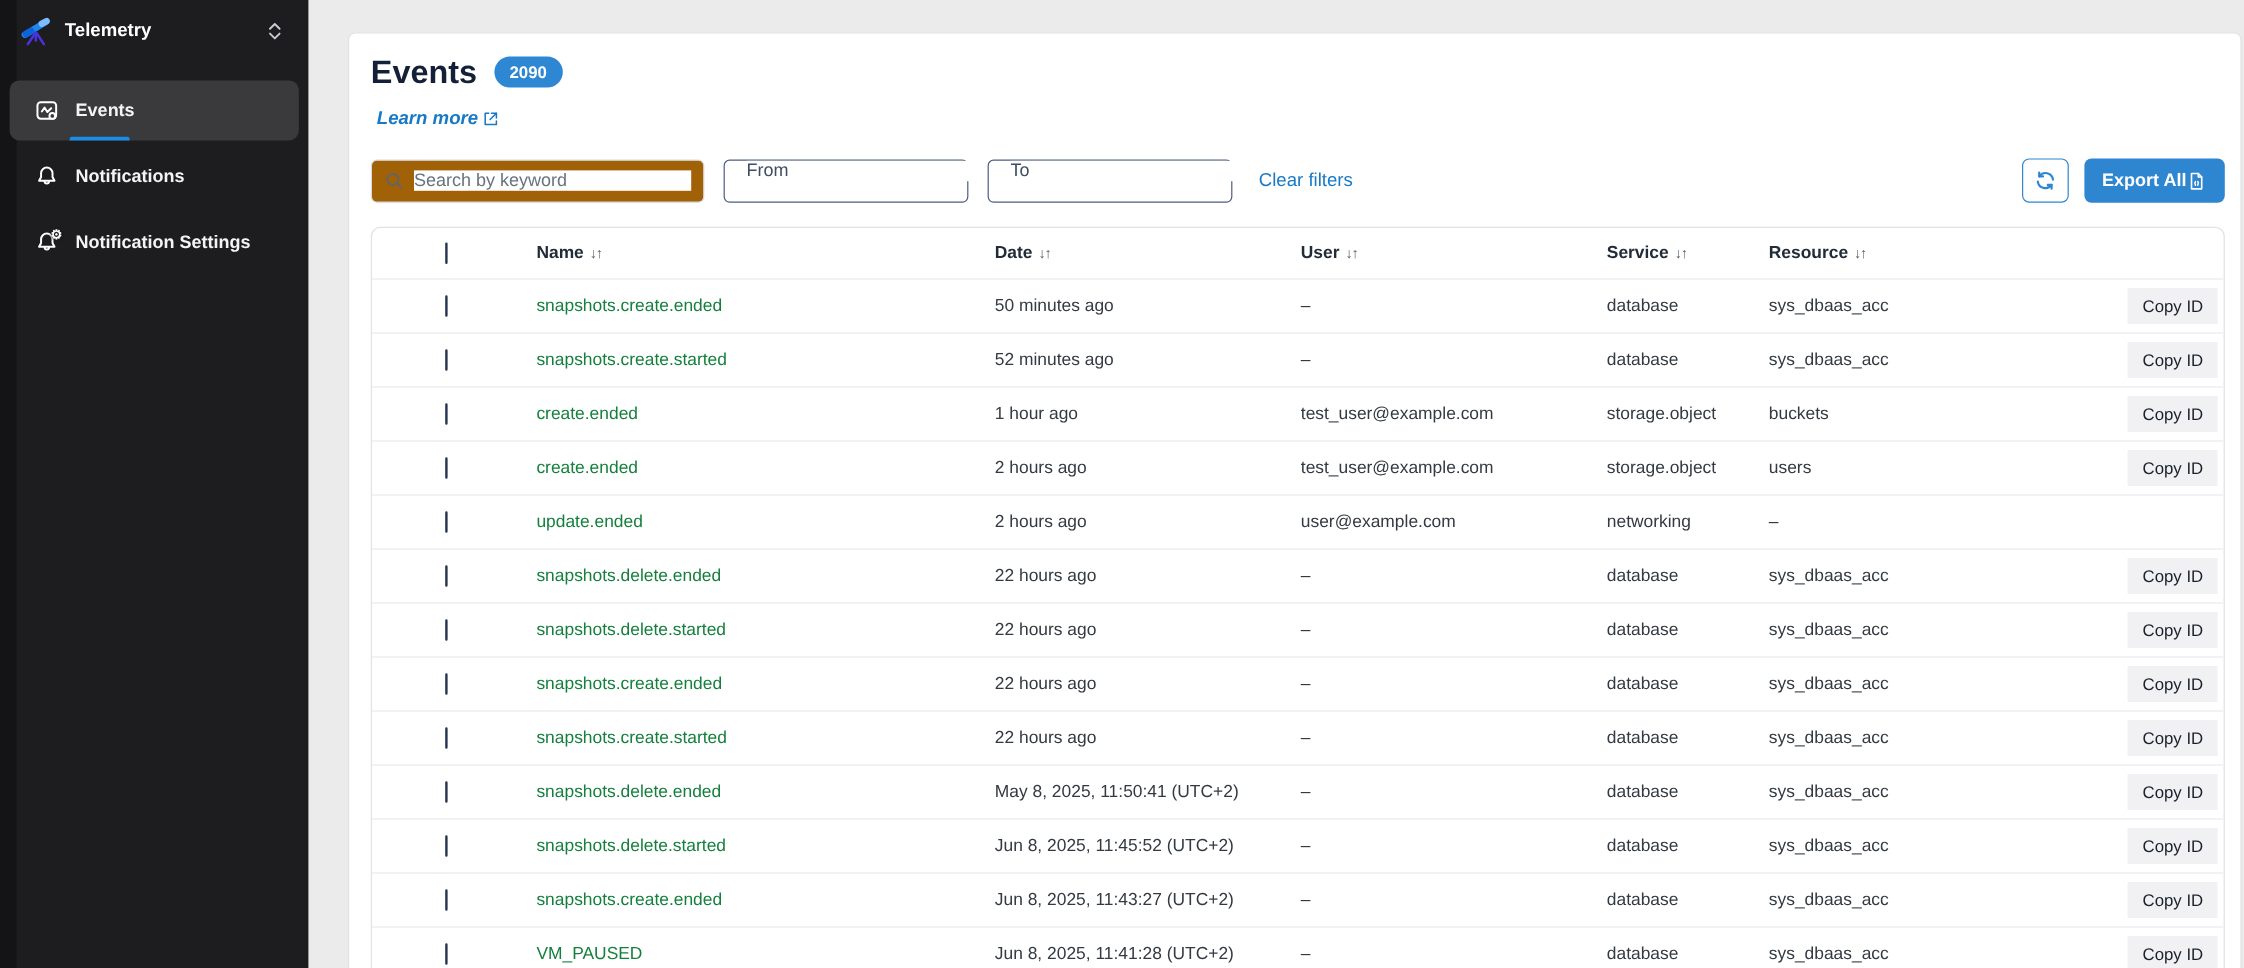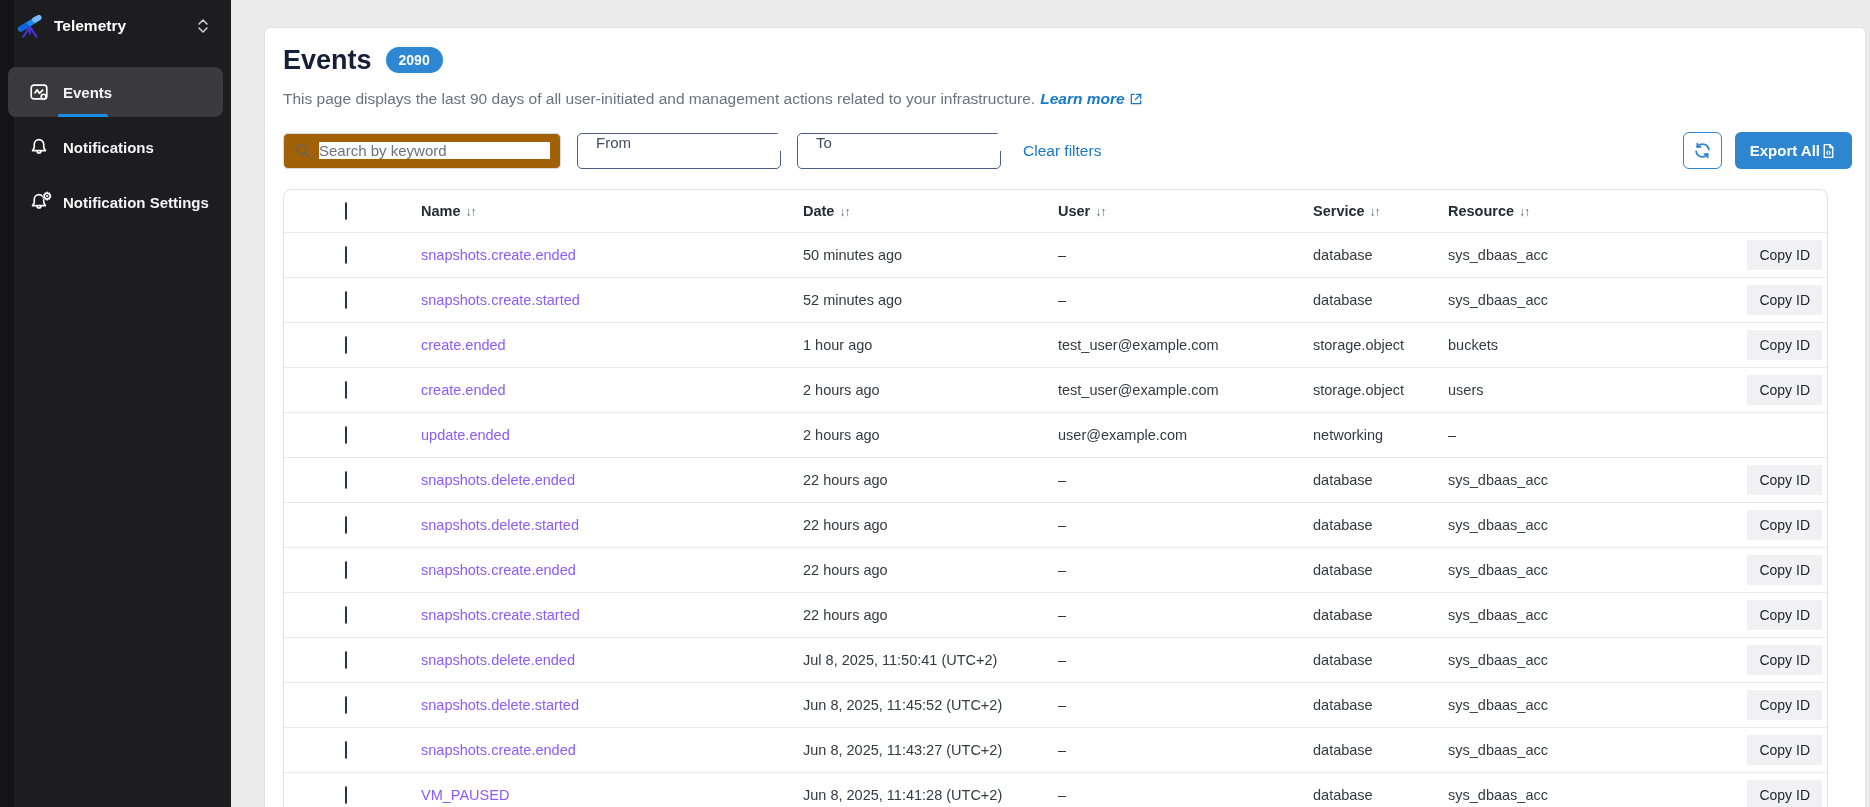--- a/index.html
+++ b/index.html
@@ -11,7 +11,7 @@
   }
 
   
-  .sidebar { width:231px; flex-shrink:0; background:var(--sidebar-bg,#1d1d1f); position:relative; }
+  .sidebar { width:257px; flex-shrink:0; background:var(--sidebar-bg,#1d1d1f); position:relative; }
   .sidebar::before { content:""; position:absolute; left:0; top:0; width:14px; height:100%; background:rgba(0,0,0,.28); pointer-events:none; }
   .logo-row { display:flex; align-items:center; height:52px; padding:0 22px 0 16px; }
   .app-name { color:#ffffff; font-size:15.5px; font-weight:bold; margin-left:10px; }

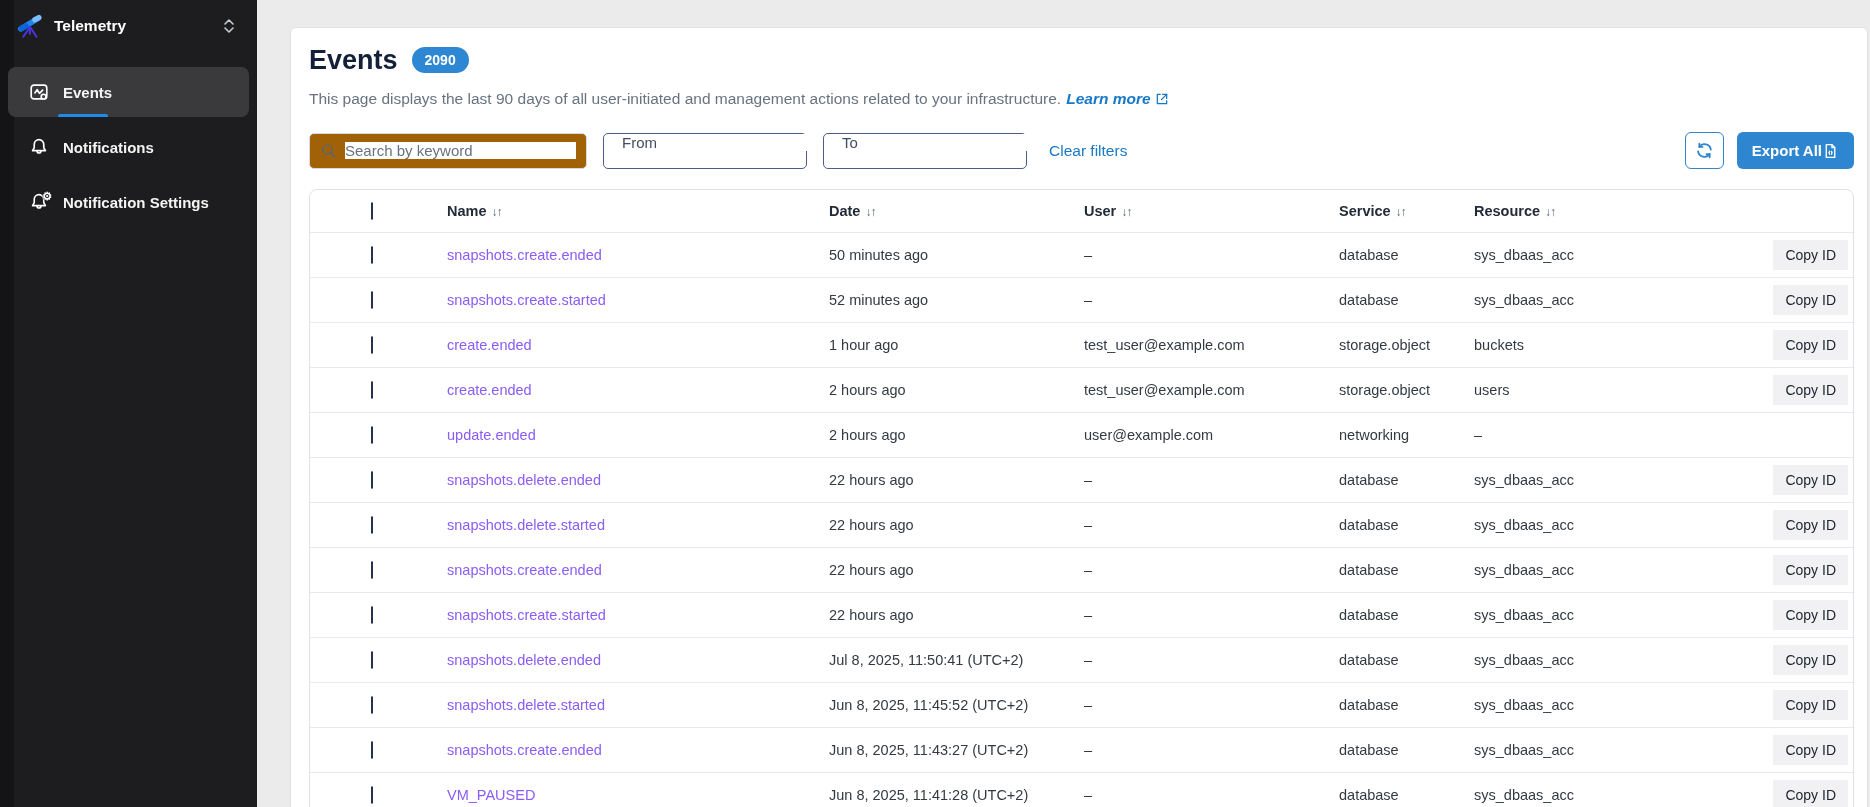--- a/index.html
+++ b/index.html
@@ -150,7 +150,6 @@
     </div>
 
     <div class="desc-row">
-      <span>This page displays the last 90 days of all user-initiated and management actions related to your infrastructure.</span>
       <a class="learn-more">
         <span>Learn more</span>
         <svg width="14" height="14" viewBox="0 0 24 24" fill="none" stroke="#1879c6" stroke-width="2.2" stroke-linecap="round" stroke-linejoin="round">

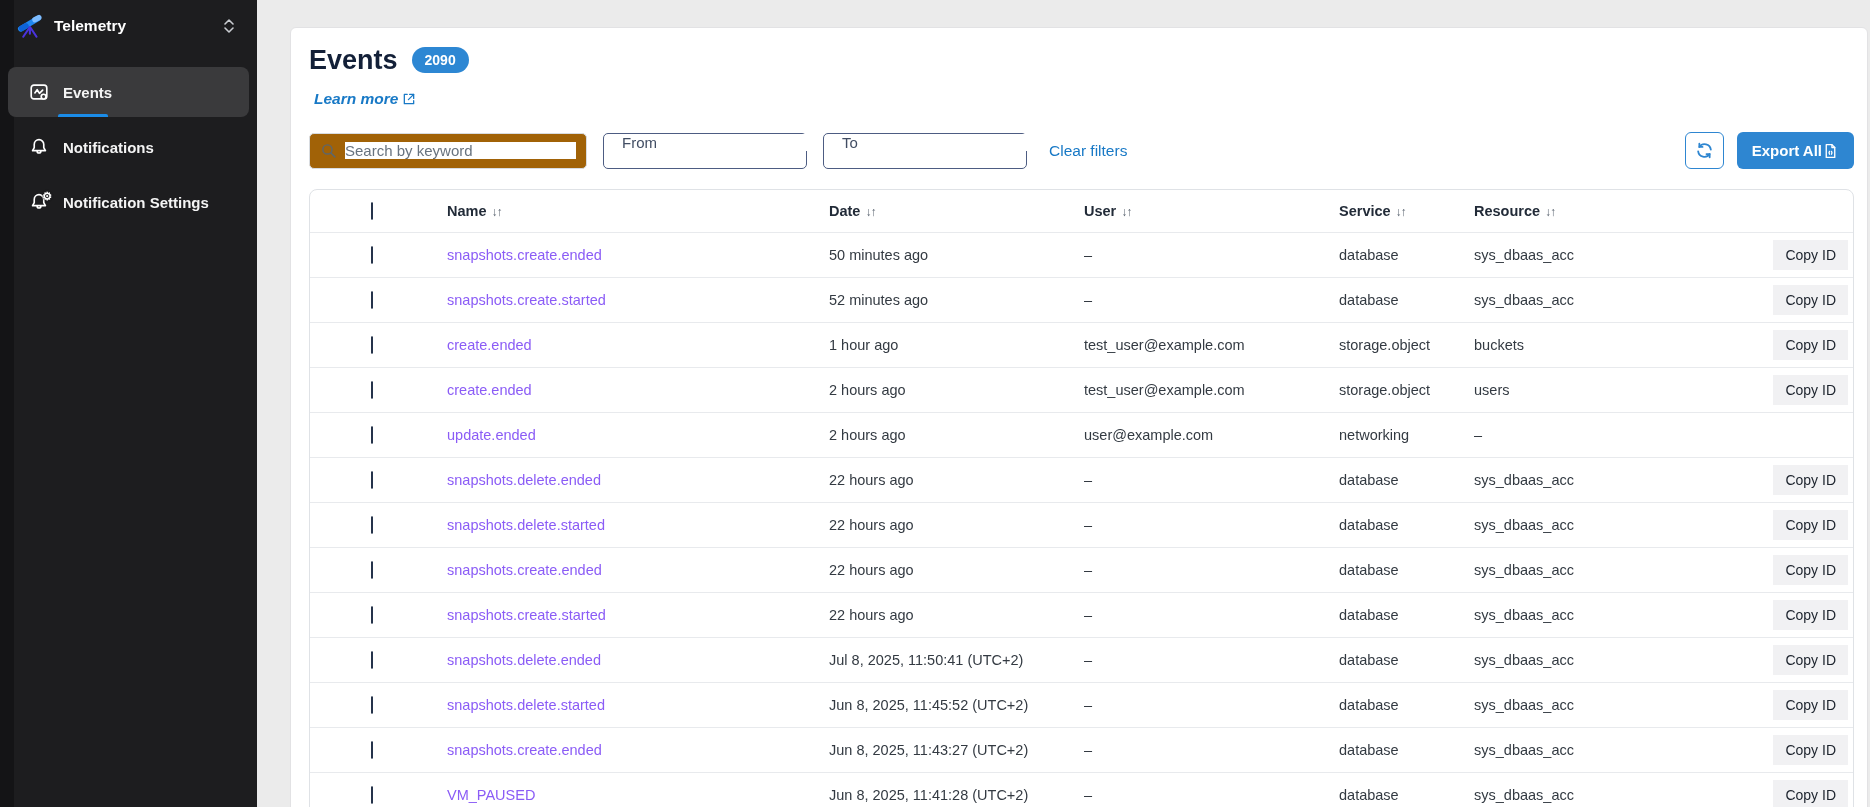--- a/index.html
+++ b/index.html
@@ -72,7 +72,7 @@
   .checkbox { width:17px; height:17px; border:1.6px solid #25334b; border-radius:4px;
               background:#fff; cursor:pointer; }
   .sort { font-size:12px; font-weight:normal; color:#5a6470; margin-left:5px; letter-spacing:-1px; }
-  .name-link { color:#8b5cf6; text-decoration:none; cursor:pointer; }
+  .name-link { color:#15803d; text-decoration:none; cursor:pointer; }
   .cell-copy { display:flex; justify-content:flex-end; padding-right:5px; }
   .copy-btn { background:#f1f1f3; border:none; border-radius:0; padding:7px 12px;
               font-size:14px; color:#1b222c; cursor:pointer;

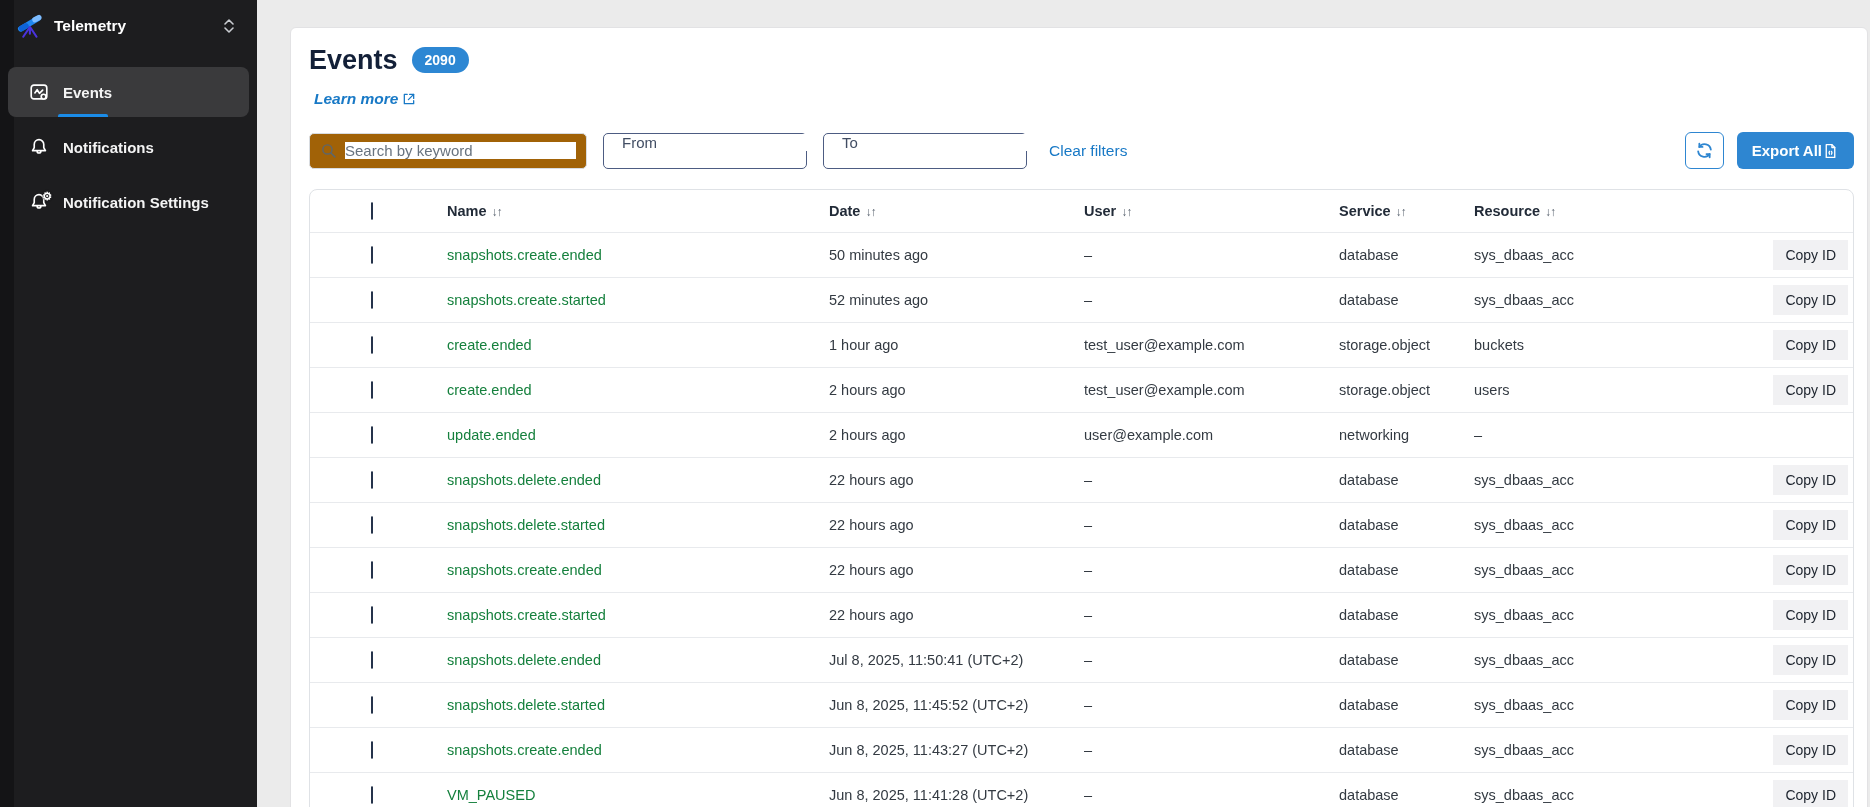--- a/index.html
+++ b/index.html
@@ -330,7 +330,7 @@
   <div class="trow">
     <div class="cell-check"><span class="checkbox"></span></div>
     <div><a class="name-link">snapshots.delete.ended</a></div>
-    <div>Jul 8, 2025, 11:50:41 (UTC+2)</div>
+    <div>May 8, 2025, 11:50:41 (UTC+2)</div>
     <div>–</div>
     <div>database</div>
     <div>sys_dbaas_acc</div>

